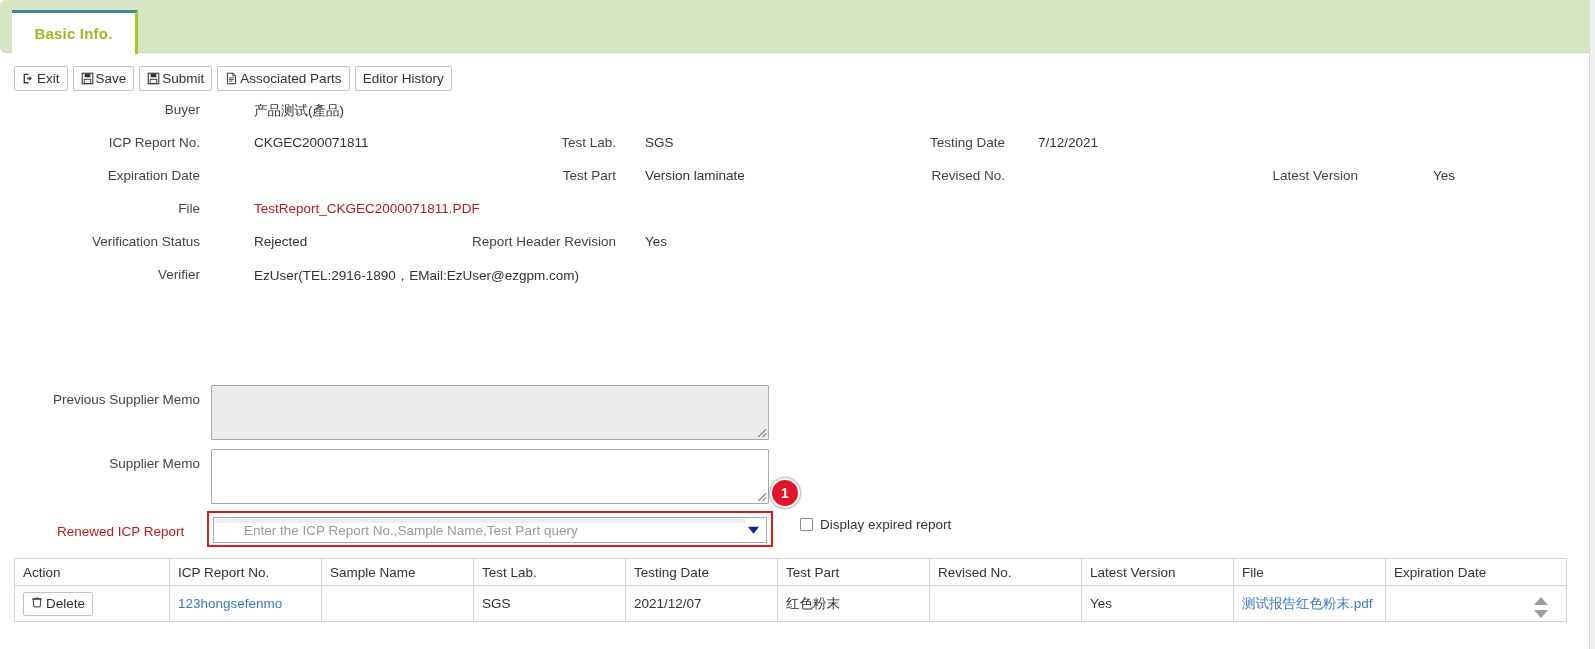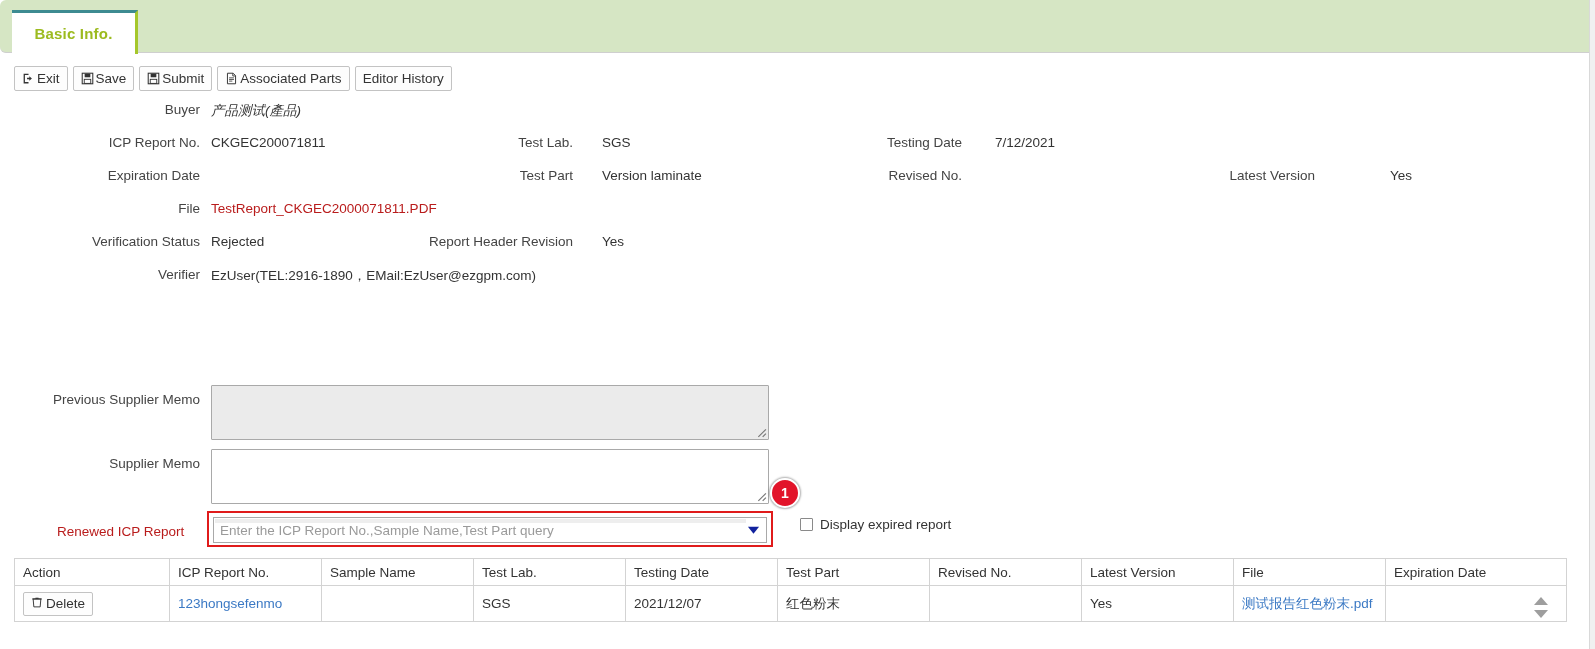--- a/index.html
+++ b/index.html
@@ -51,7 +51,7 @@
 
   
   .form { position:absolute; left:0; top:98px; width:1595px; }
-  .frow { position:relative; height:33px; }
+  .frow { position:relative; height:33px;margin-left:43px; }
   .lbl {
     position:absolute; text-align:right; color:#444; font-size:13.5px;
     white-space:nowrap; top:4px;

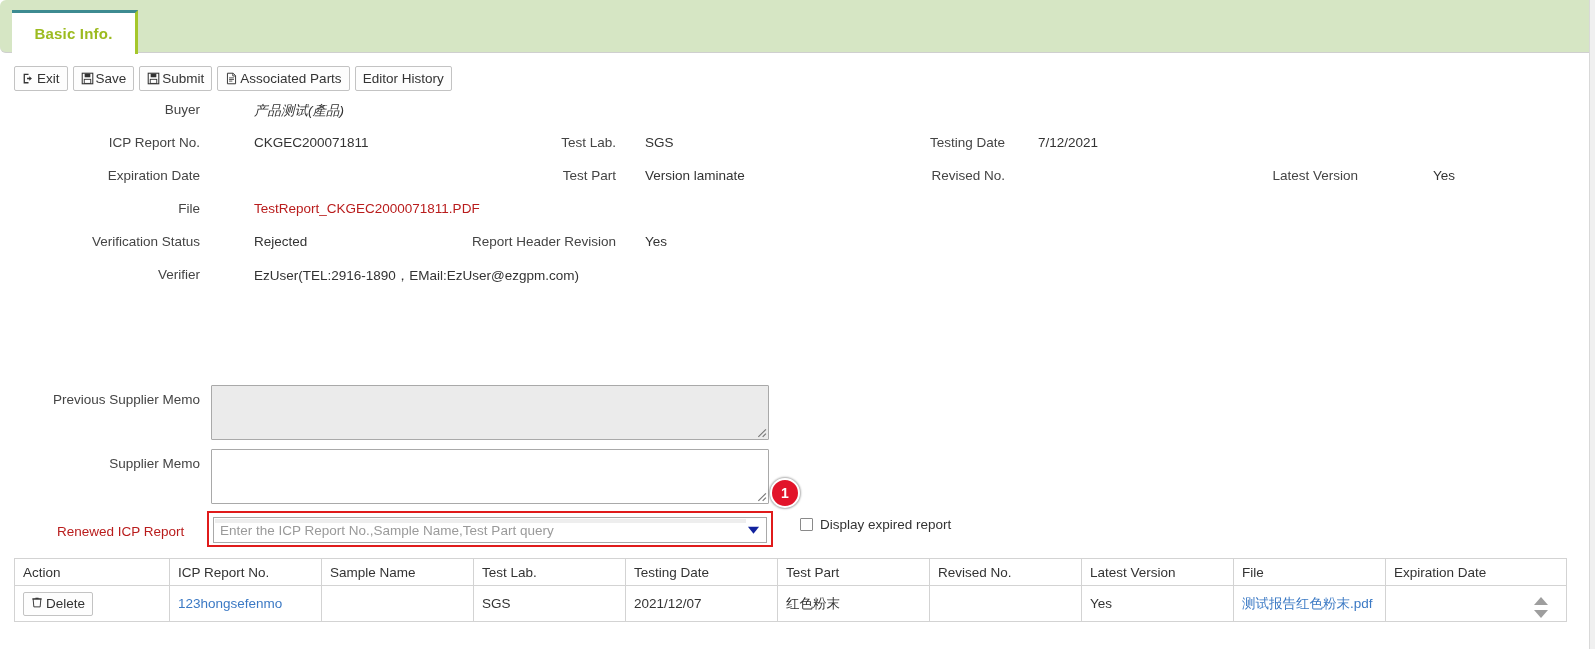--- a/index.html
+++ b/index.html
@@ -241,7 +241,7 @@
 
     <div class="frow">
       <span class="lbl c1l">Buyer</span>
-      <span class="val c1v" style="font-style:italic;">产品测试(產品)</span>
+      <span class="val c1v" style="">产品测试(產品)</span>
     </div>
 
     <div class="frow">

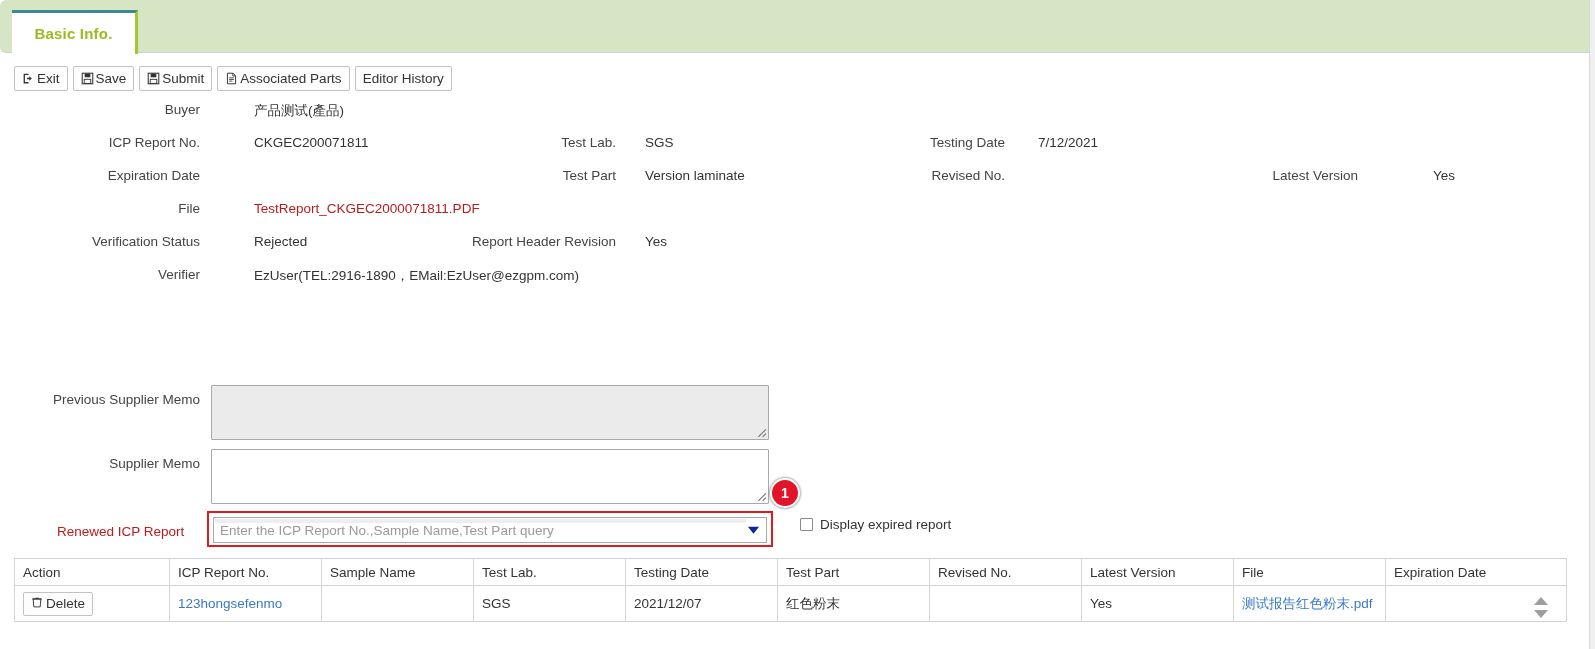--- a/index.html
+++ b/index.html
@@ -99,7 +99,7 @@
   .combo {
     position:absolute; left:4px; top:4px; width:554px; height:26px;
     border:1px solid #a9a9a9; background:#fff;
-    display:flex; align-items:center;
+    display:flex; align-items:center;padding-left:24px;
   }
   .combo input {
     flex:1; border:0; outline:none; height:24px;

